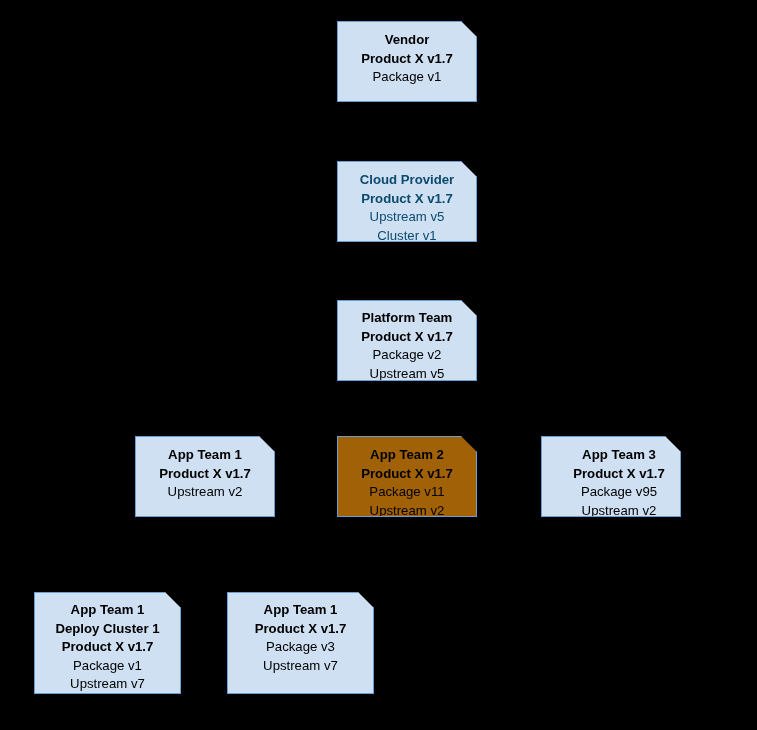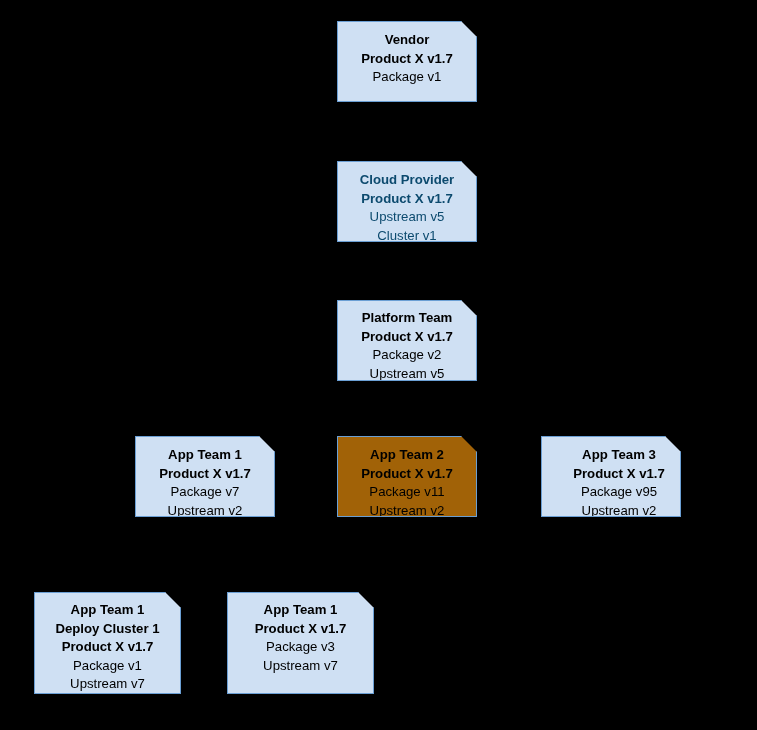--- a/index.html
+++ b/index.html
@@ -73,7 +73,6 @@
     <div class="node node-pad" style="left: 135px; top: 436px; width: 140px; height: 81px; background: rgb(207, 224, 243); border-color: rgb(107, 159, 212); color: rgb(0, 0, 0);">
       <span class="line bold">App Team 1</span>
       <span class="line bold">Product X v1.7</span>
-      <span class="line">Package v7</span>
       <span class="line">Upstream v2</span>
     </div>
     <div class="node node-pad" style="left: 337px; top: 436px; width: 140px; height: 81px; background: #a16207; border-color: rgb(107, 159, 212); color: rgb(0, 0, 0);">

